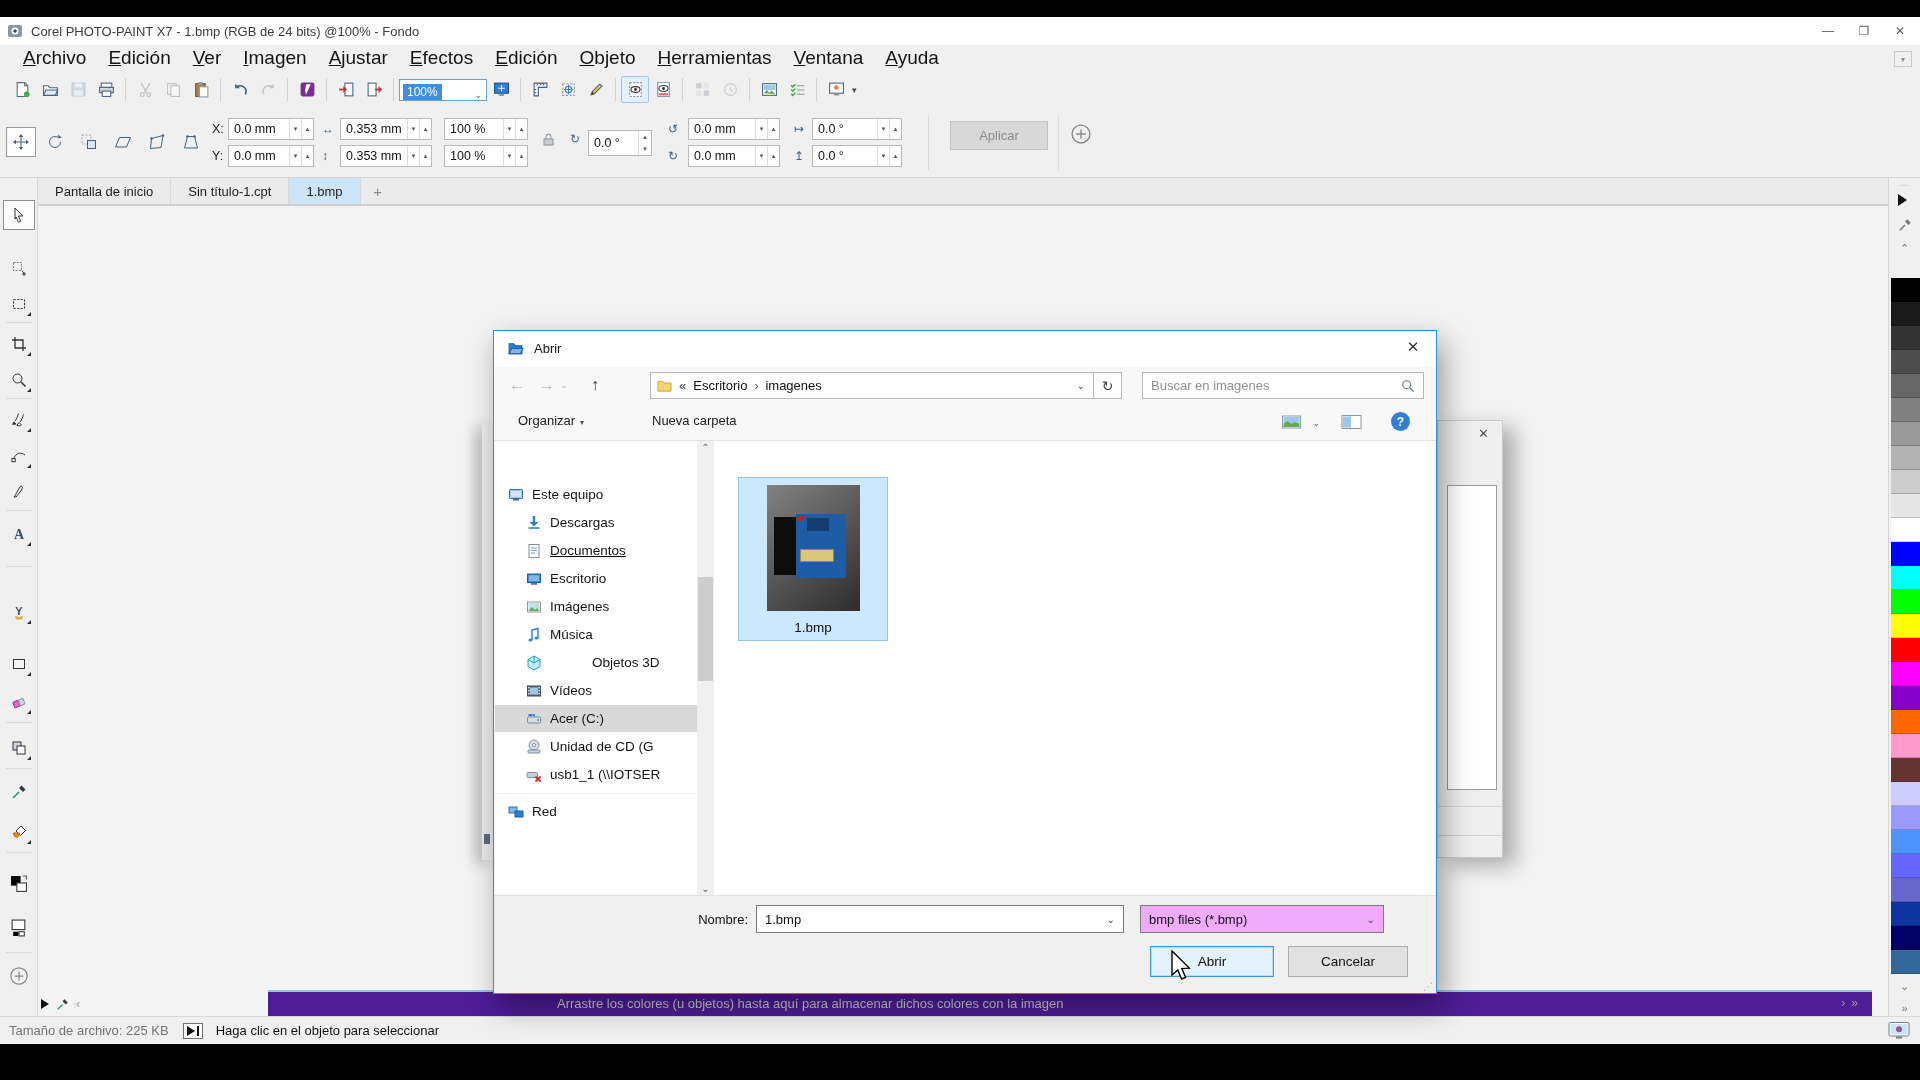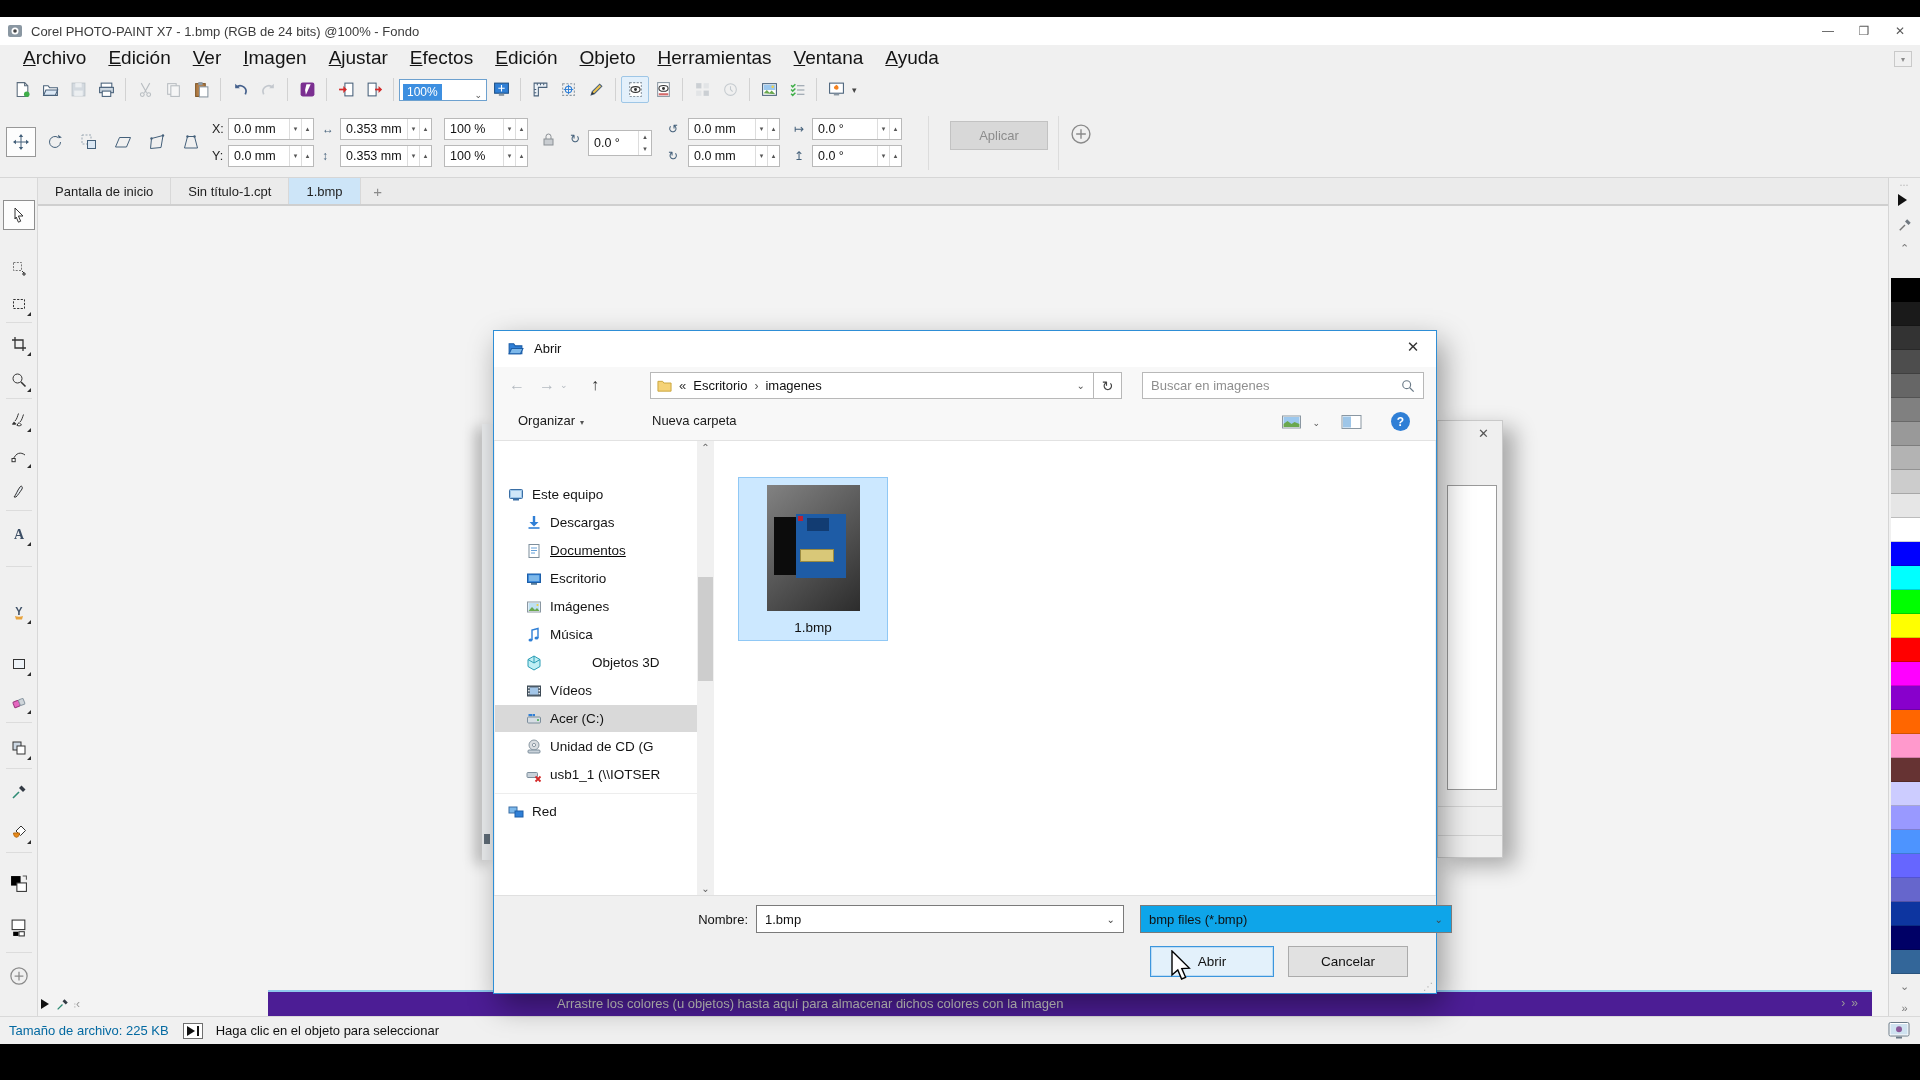--- a/index.html
+++ b/index.html
@@ -151,7 +151,7 @@
   .combo .cval{margin-left:8px;color:#111;}
   .combo .cdd{margin-left:auto;margin-right:8px;color:#444;font-size:10px;}
   .combo.fname{left:262px;width:368px;}
-  .combo.ftype{left:646px;width:312px;background:#0ea5e9;}
+  .combo.ftype{left:646px;width:244px;background:#f0abfc;}
   .btn{position:absolute;height: 31px;display:flex;align-items:center;justify-content:center;font-size:13.5px;color:#111;box-sizing:border-box;}
   .btn-open{left:656px;top:50px;width:124px;background:#e3f1fb;border:1px solid #3c96dd;box-shadow:inset 0 0 0 1px #bcdcf5;}
   .btn-cancel{left:794px;top:50px;width:120px;background:#e1e1e1;border:1px solid #ababab;}

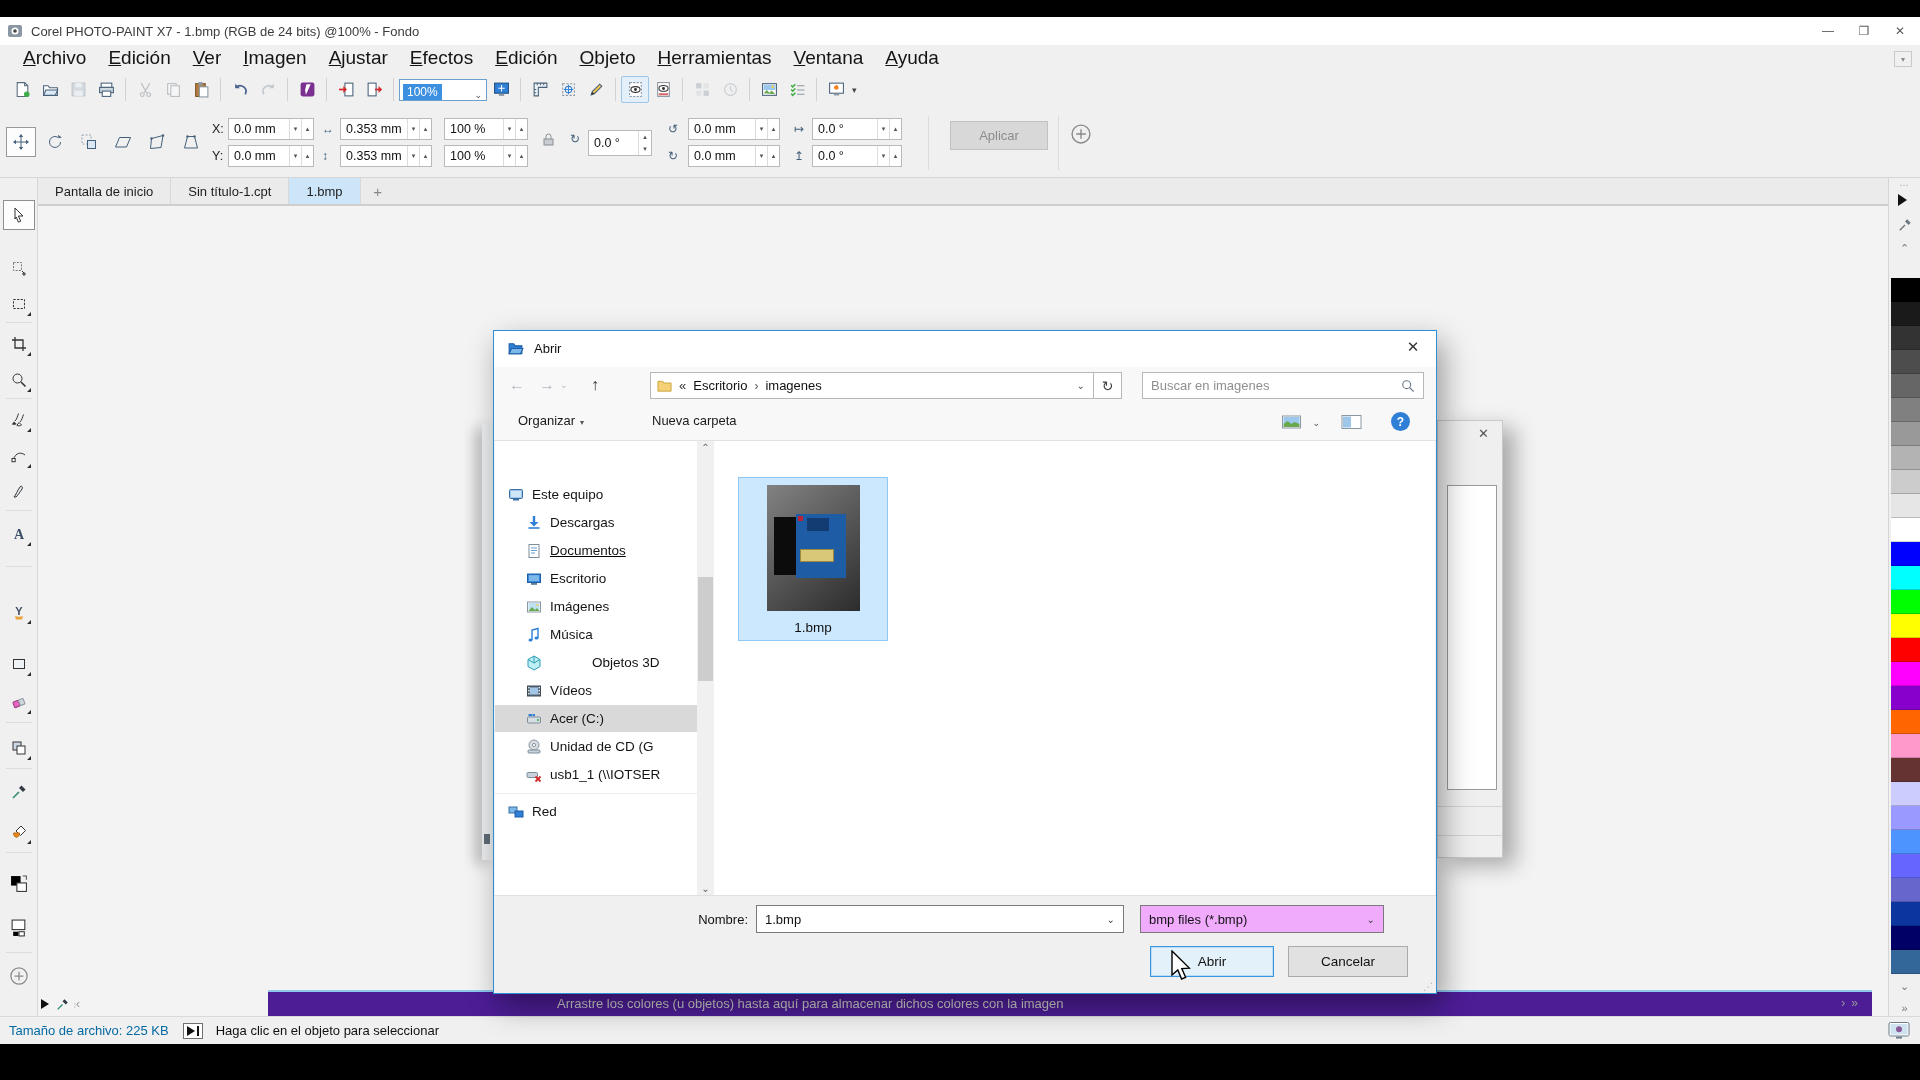--- a/index.html
+++ b/index.html
@@ -80,7 +80,7 @@
 
   
   .statusbar{position:absolute;left:0;bottom:0;width:100%;height:28px;background:#f0f0f0;border-top:1px solid #d9d9d9;display:flex;align-items:center;font-size:13px;box-sizing:border-box;}
-  .sb-size{margin-left:9px;color:#0369a1;}
+  .sb-size{margin-left:9px;color:#737373;}
   .sb-objicon{margin-left:14px;width:20px;height:16px;border:1px solid #6f6f6f;background:#fff;display:flex;align-items:center;box-sizing:border-box;}
   .sb-objicon .tri{width:0;height:0;border-left:8px solid #111;border-top:5px solid transparent;border-bottom:5px solid transparent;margin-left:3px;}
   .sb-objicon .bar{width:2px;height:10px;background:#111;margin-left:2px;}

